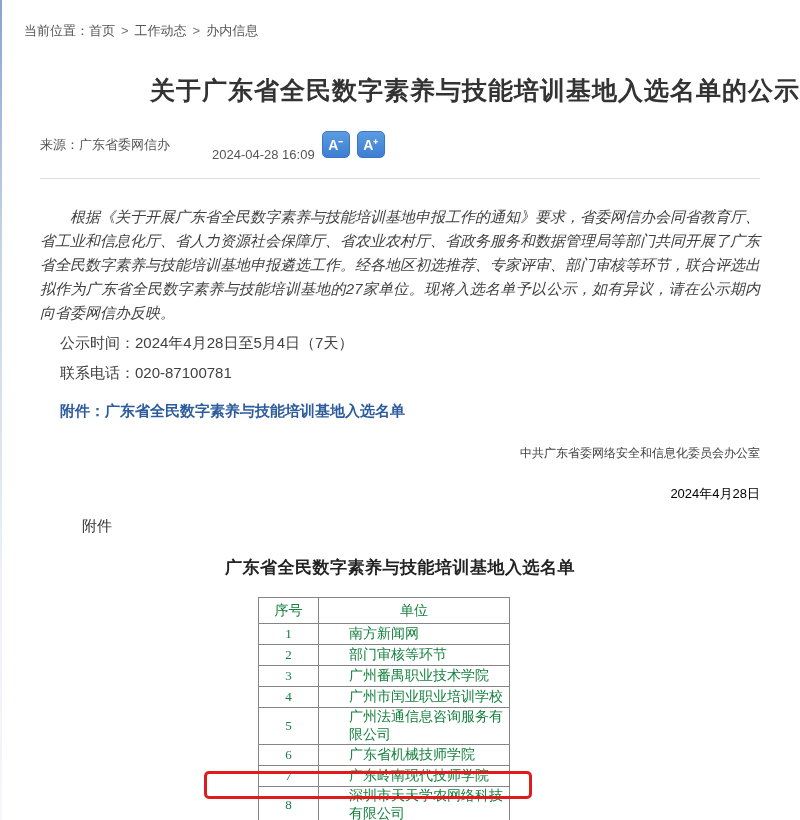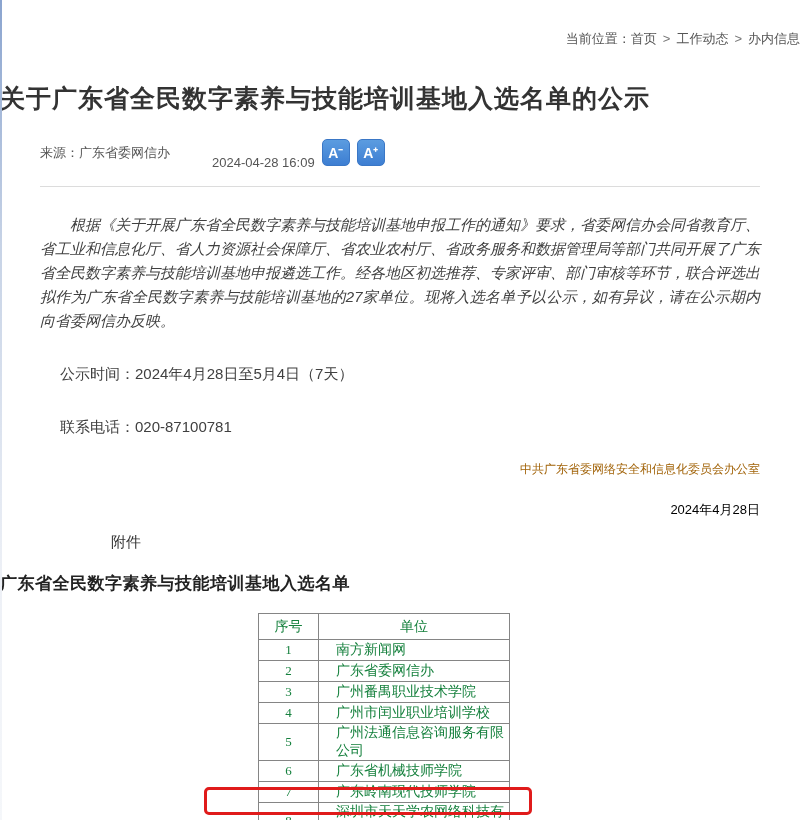--- a/index.html
+++ b/index.html
@@ -18,8 +18,8 @@
   }
 
   .breadcrumb {
-    padding-top: 30px; margin-left: 24px;
-    font-size: 13px; color: #555; text-align: right;
+    padding-top: 22px; margin-left: 24px;
+    font-size: 13px; color: #555;
   }
   .breadcrumb .crumb { color: #555; cursor: pointer; }
   .breadcrumb .sep { margin: 0 6px; color: #777; }

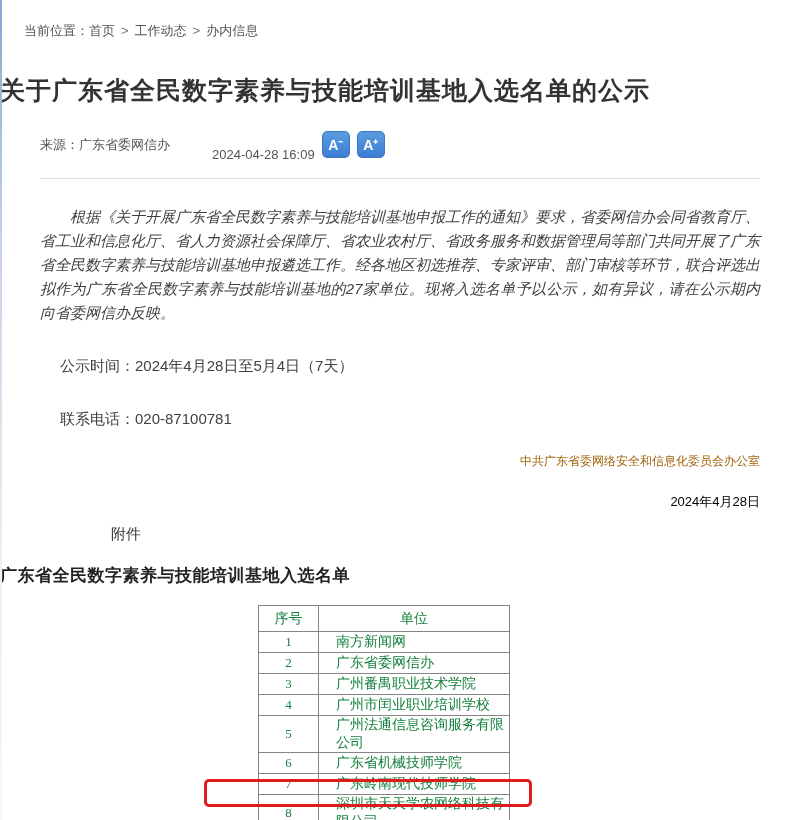--- a/index.html
+++ b/index.html
@@ -25,7 +25,7 @@
   .breadcrumb .sep { margin: 0 6px; color: #777; }
 
   .article-title {
-    margin-top: 34px; text-align: left;
+    margin-top: 34px; text-align: right;
     font-size: 25px; font-weight: bold; color: #333;
     letter-spacing: 1px;
   }

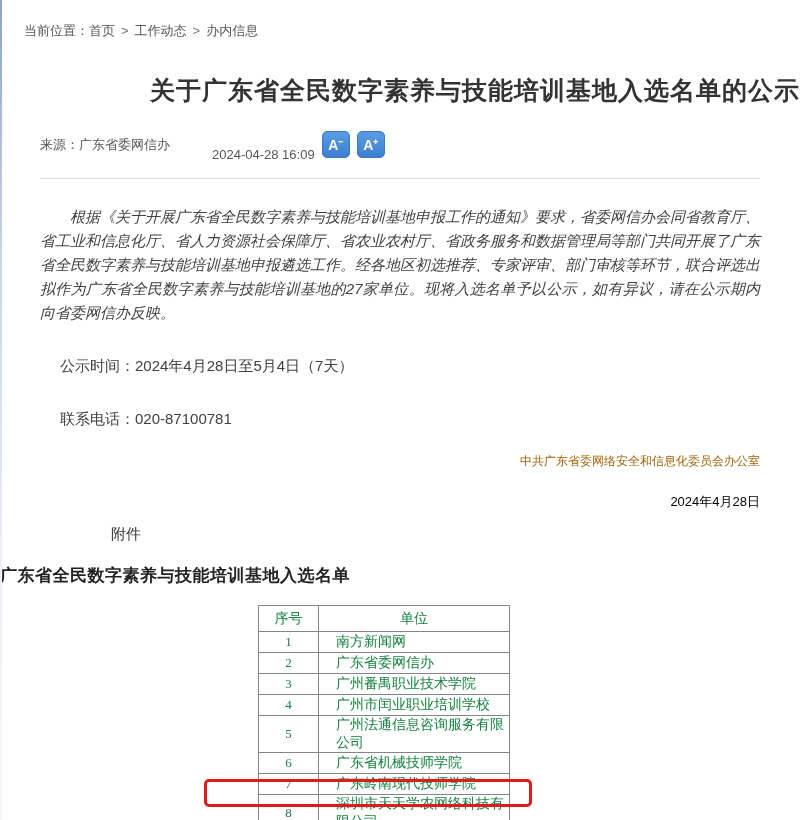--- a/index.html
+++ b/index.html
@@ -52,7 +52,7 @@
   .para {
     margin-top: 26px; line-height: 24px; text-indent: 2em; text-align: justify; font-style: italic;
   }
-  .info-line { margin-top: 29px; line-height: 24px; padding-left: 20px; }
+  .info-line { margin-top: 6px; line-height: 24px; padding-left: 20px; }
   .attach-link {
     margin-top: 14px; line-height: 24px; padding-left: 20px;
     color: #2c5c9e; font-weight: bold; cursor: pointer;

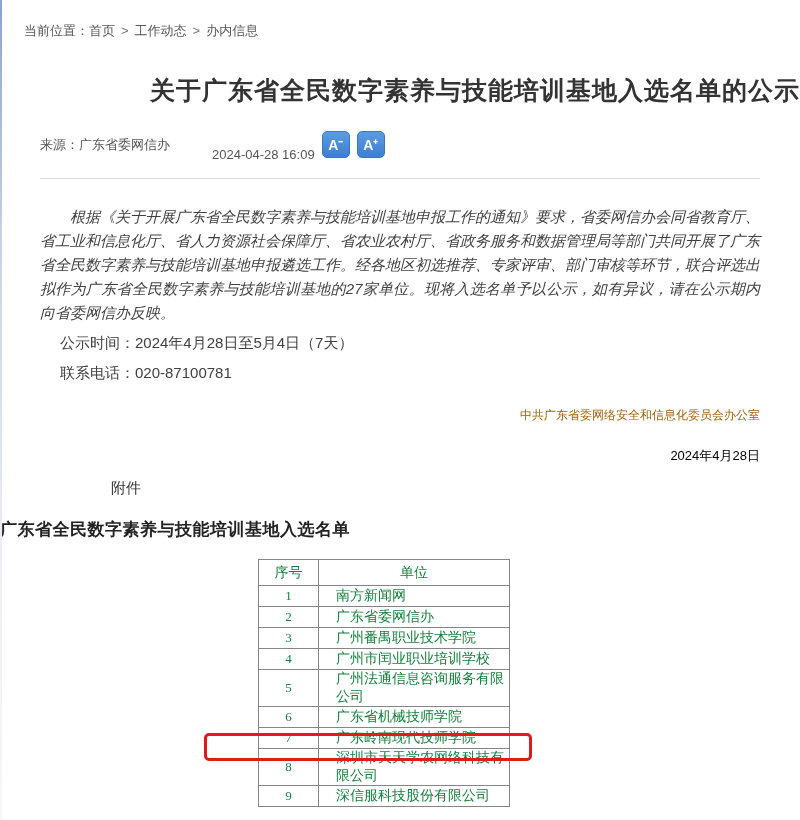--- a/index.html
+++ b/index.html
@@ -114,6 +114,7 @@
     <p class="para">根据《关于开展广东省全民数字素养与技能培训基地申报工作的通知》要求，省委网信办会同省教育厅、省工业和信息化厅、省人力资源社会保障厅、省农业农村厅、省政务服务和数据管理局等部门共同开展了广东省全民数字素养与技能培训基地申报遴选工作。经各地区初选推荐、专家评审、部门审核等环节，联合评选出拟作为广东省全民数字素养与技能培训基地的27家单位。现将入选名单予以公示，如有异议，请在公示期内向省委网信办反映。</p>
     <p class="info-line">公示时间：2024年4月28日至5月4日（7天）</p>
     <p class="info-line">联系电话：020-87100781</p>
+    <p class="attach-link">附件：广东省全民数字素养与技能培训基地入选名单</p>
     <p class="signature">中共广东省委网络安全和信息化委员会办公室</p>
     <p class="sign-date">2024年4月28日</p>
   </div>

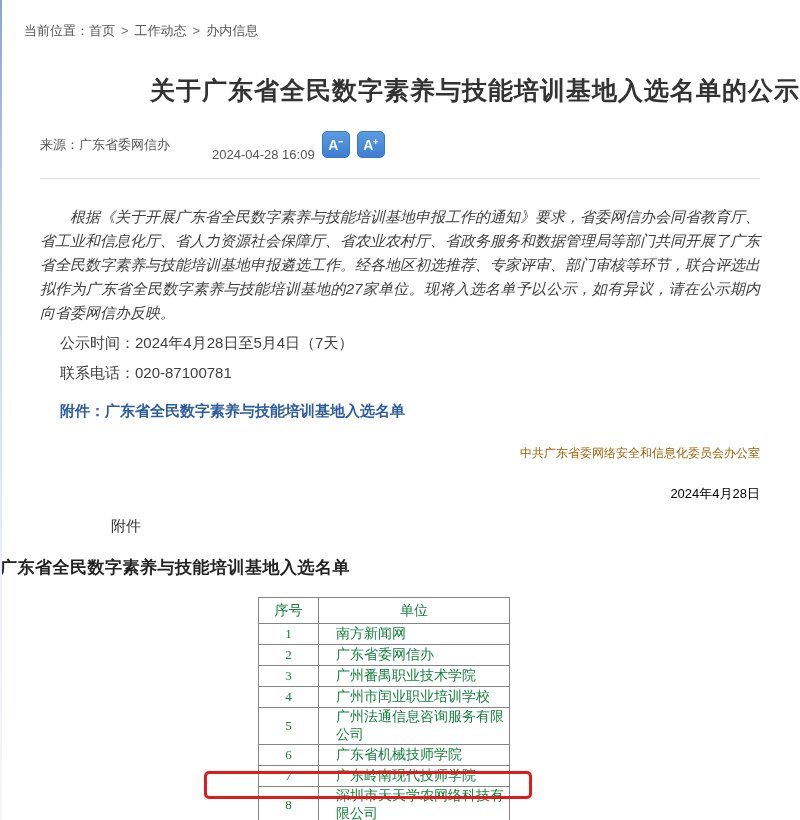--- a/index.html
+++ b/index.html
@@ -57,7 +57,7 @@
     margin-top: 14px; line-height: 24px; padding-left: 20px;
     color: #2c5c9e; font-weight: bold; cursor: pointer;
   }
-  .signature { margin-top: 22px; text-align: right; font-size: 12px; color: #a16207; line-height: 16px; }
+  .signature { margin-top: 22px; text-align: right; font-size: 12px; color: #404040; line-height: 16px; }
   .sign-date { margin-top: 24px; text-align: right; font-size: 13px; color: #000000; line-height: 17px; }
 
   .attach-label { margin: 14px 0 0 111px; font-size: 15px; color: #333; line-height: 20px; }

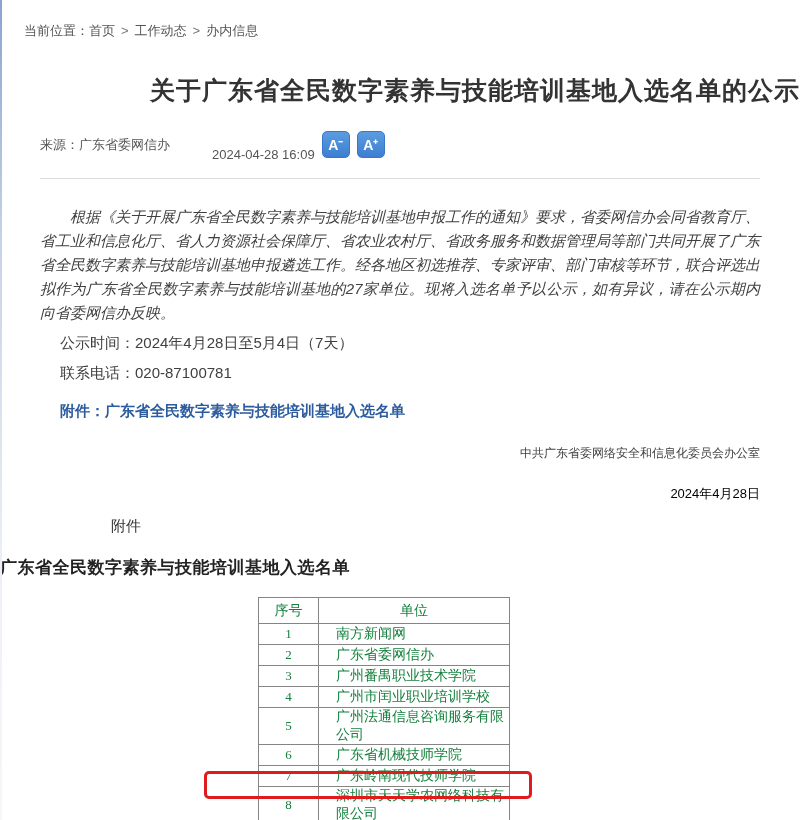--- a/index.html
+++ b/index.html
@@ -60,7 +60,7 @@
   .signature { margin-top: 22px; text-align: right; font-size: 12px; color: #404040; line-height: 16px; }
   .sign-date { margin-top: 24px; text-align: right; font-size: 13px; color: #000000; line-height: 17px; }
 
-  .attach-label { margin: 14px 0 0 111px; font-size: 15px; color: #333; line-height: 20px; }
+  .attach-label { margin: 14px 0 0 82px; font-size: 15px; color: #333; line-height: 20px; }
 
   .table-title {
     margin-top: 20px; text-align: left;

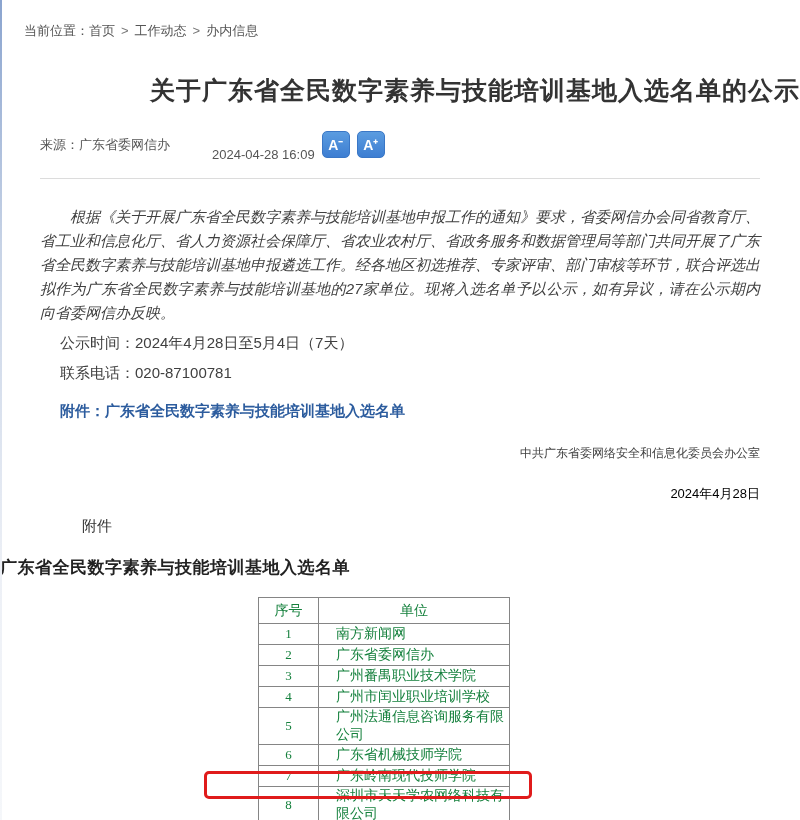--- a/index.html
+++ b/index.html
@@ -63,7 +63,7 @@
   .attach-label { margin: 14px 0 0 82px; font-size: 15px; color: #333; line-height: 20px; }
 
   .table-title {
-    margin-top: 20px; text-align: left;
+    margin-top: 20px; text-align: center;
     font-size: 17px; font-weight: bold; color: #222; letter-spacing: 0.5px;
   }
 

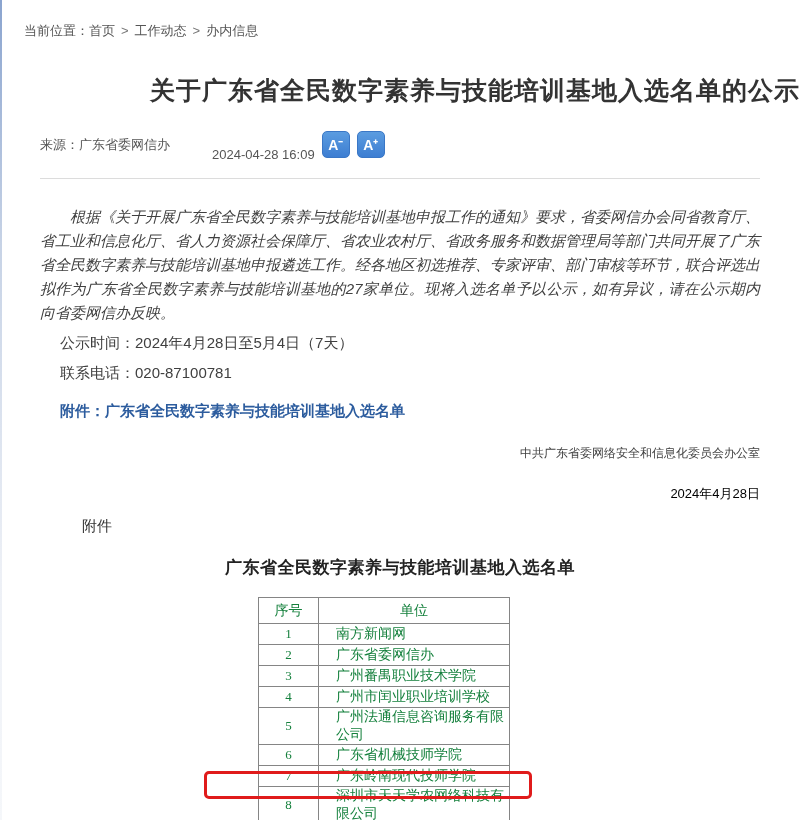--- a/index.html
+++ b/index.html
@@ -76,7 +76,7 @@
   table.base-table th { height: 26px; font-weight: normal; font-size: 14px; text-align: center; }
   table.base-table td { height: 21px; }
   td.col-num { text-align: center; font-size: 13px; font-family: "Liberation Serif", serif; }
-  td.col-name { padding-left: 17px; }
+  td.col-name { padding-left: 30px; }
 
   .highlight-box {
     position: absolute; left: -6px; width: calc(100% + 12px);

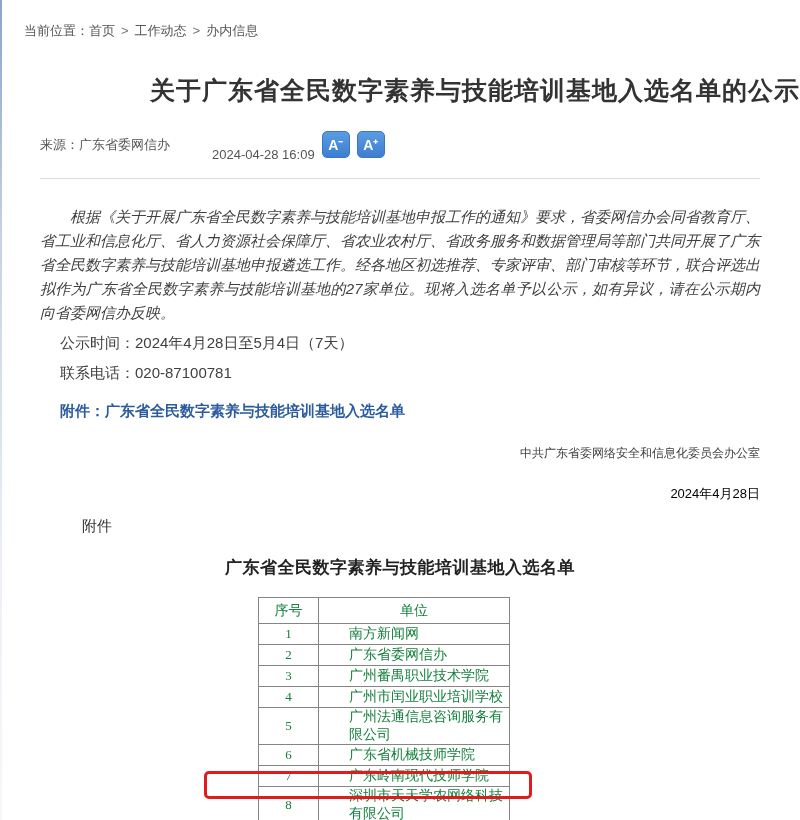--- a/index.html
+++ b/index.html
@@ -139,7 +139,7 @@
           </tr>
           <tr>
             <td class="col-num">2</td>
-            <td class="col-name">广东省委网信办</td>
+            <td class="col-name">部门审核等环节</td>
           </tr>
           <tr>
             <td class="col-num">3</td>

